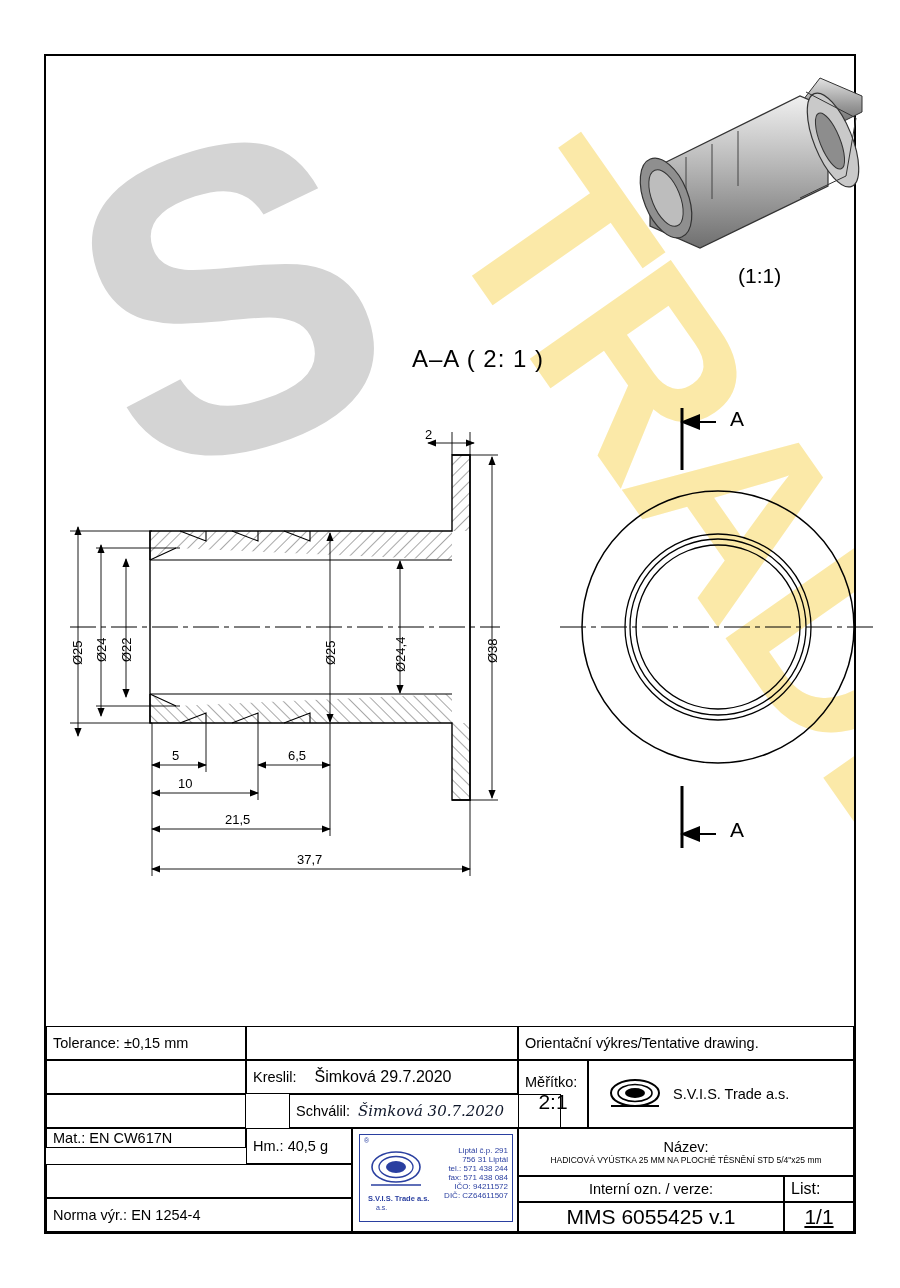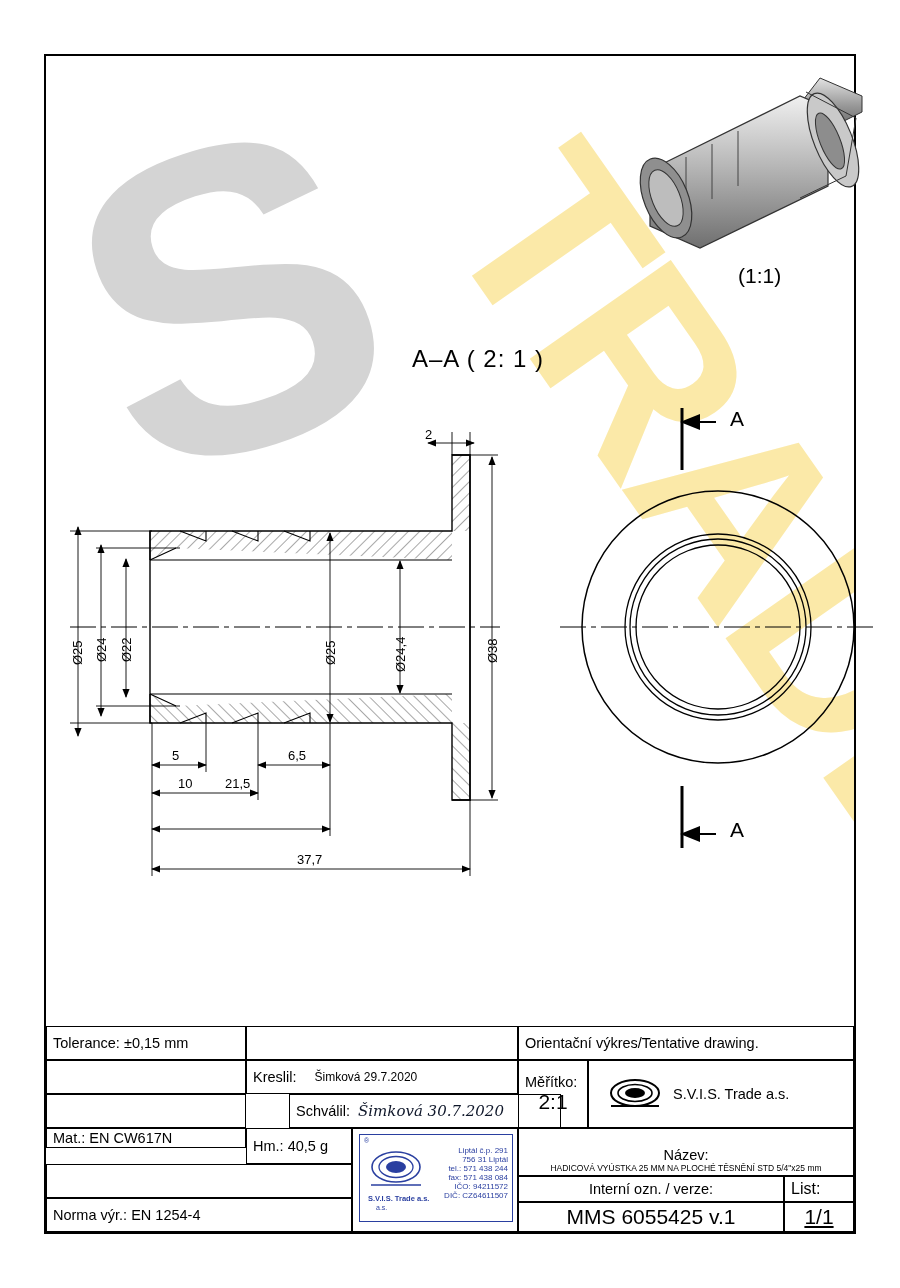--- a/index.html
+++ b/index.html
@@ -266,7 +266,7 @@
   <div class="lbl dim" style="left:172px; top:748px;">5</div>
   <div class="lbl dim" style="left:288px; top:748px;">6,5</div>
   <div class="lbl dim" style="left:178px; top:776px;">10</div>
-  <div class="lbl dim" style="left:225px; top:776px;">21,5</div>
+  <div class="lbl dim" style="left:225px; top:812px;">21,5</div>
   <div class="lbl dim" style="left:297px; top:852px;">37,7</div>
 
   <div class="tb">

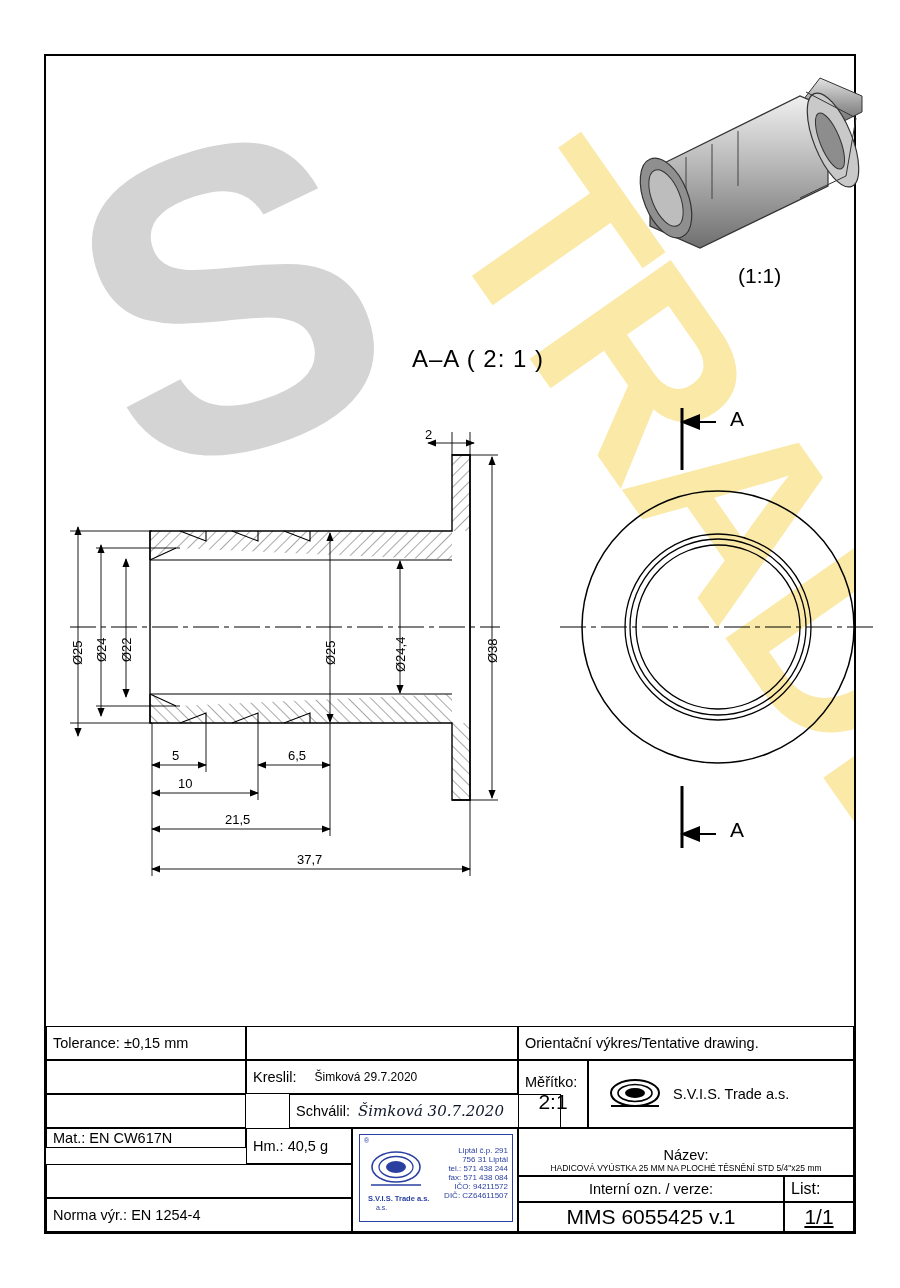--- a/index.html
+++ b/index.html
@@ -94,7 +94,7 @@
   .tb .cell.center { justify-content: center; }
   .tb .cell.col { flex-direction: column; align-items: center; justify-content: center; }
   .t14 { font-size: 14.5px; }
-  .t18 { font-size: 12px; text-align: right; }
+  .t18 { font-size: 16px; text-align: right; }
   .t20 { font-size: 21px; }
   .t11 { font-size: 16px; }
   .t8  { font-size: 8.5px; }

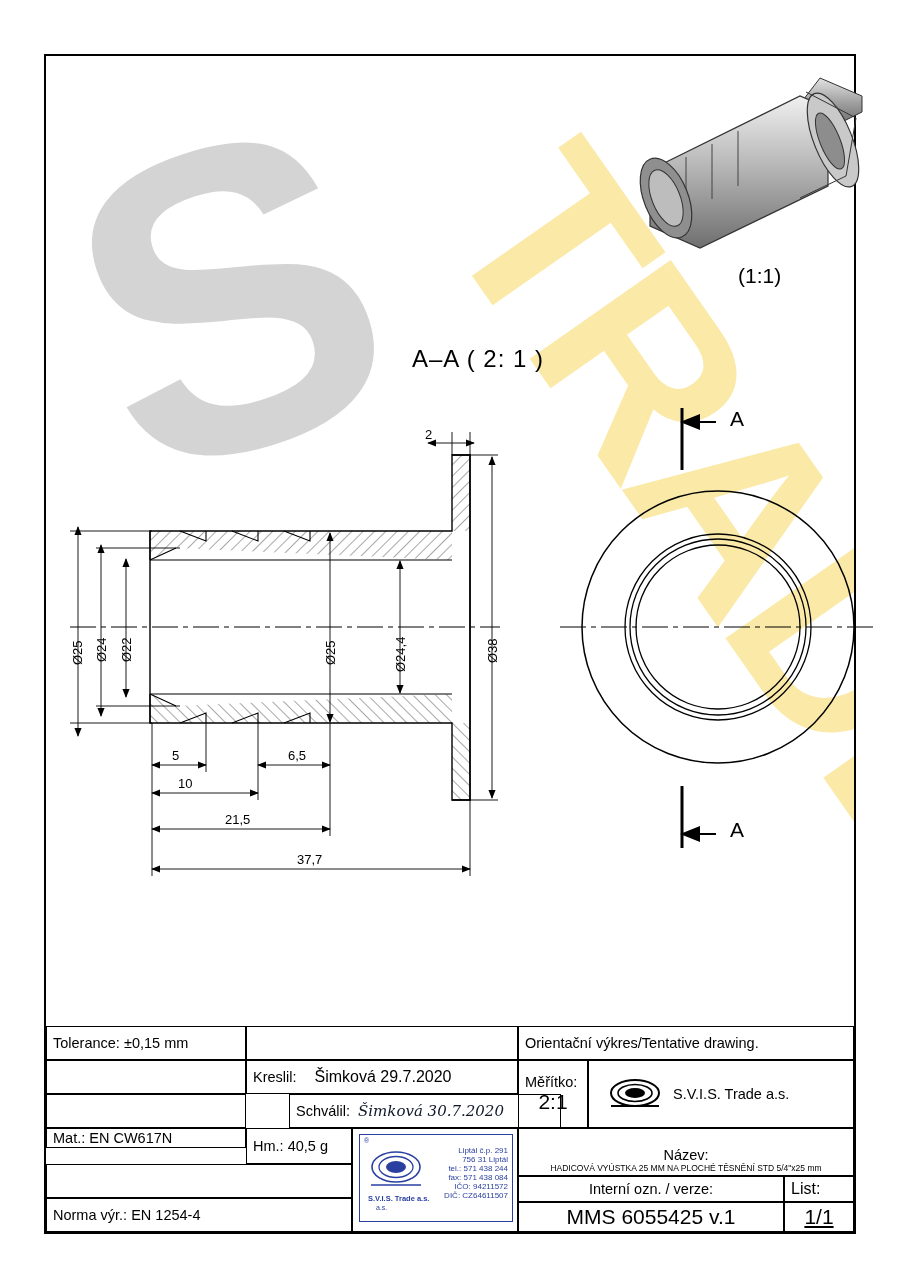--- a/index.html
+++ b/index.html
@@ -331,7 +331,7 @@
       </div>
     </div>
 
-    <div class="cell col" style="left:472px; top:102px; width:336px; height:48px; align-items:stretch; padding:2px 6px;justify-content:flex-end;">
+    <div class="cell col" style="left:472px; top:102px; width:336px; height:48px; align-items:stretch; padding:2px 6px;">
       <div class="t14" style="text-align:center; width:100%;">Název:</div>
       <div class="t8" style="text-align:center; width:100%;">HADICOVÁ VYÚSTKA 25 MM NA PLOCHÉ TĚSNĚNÍ STD 5/4"x25 mm</div>
     </div>

